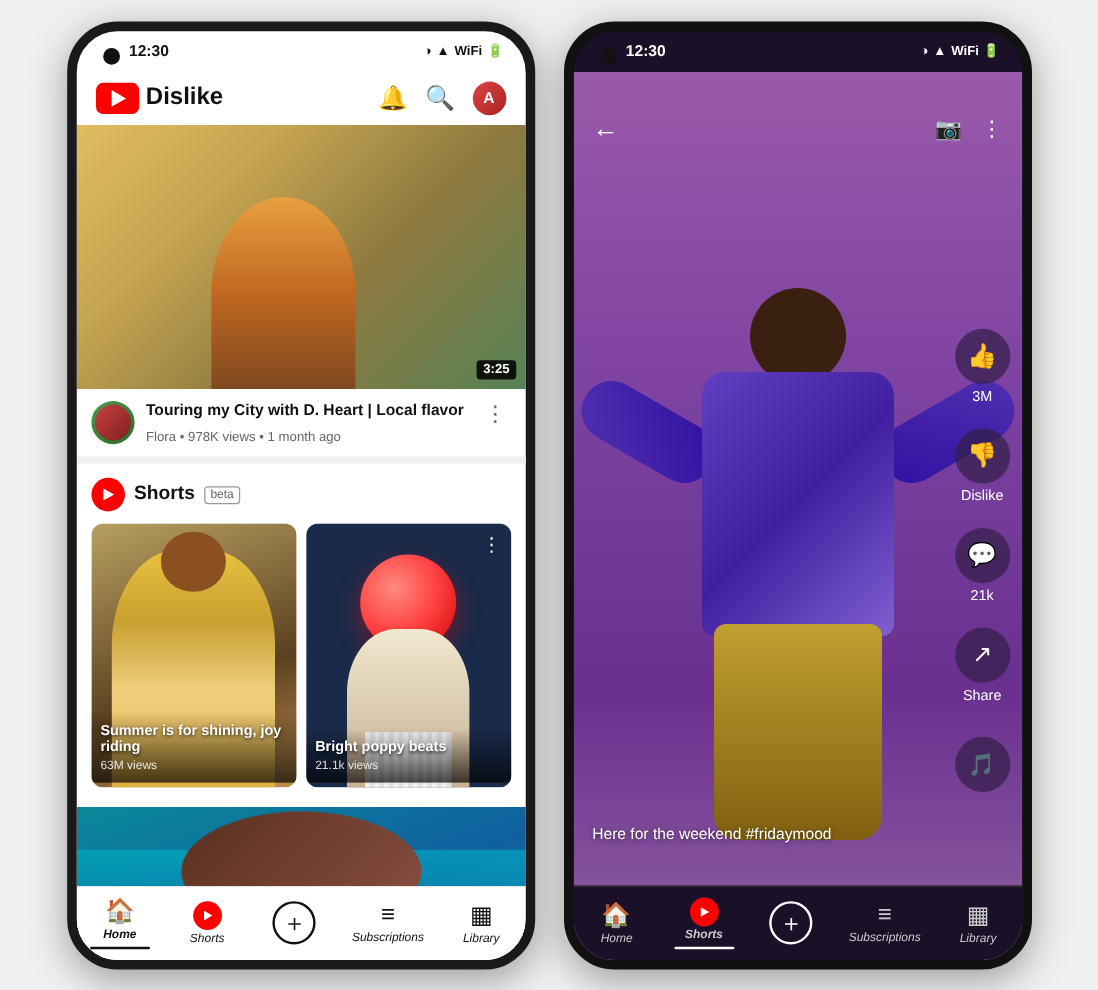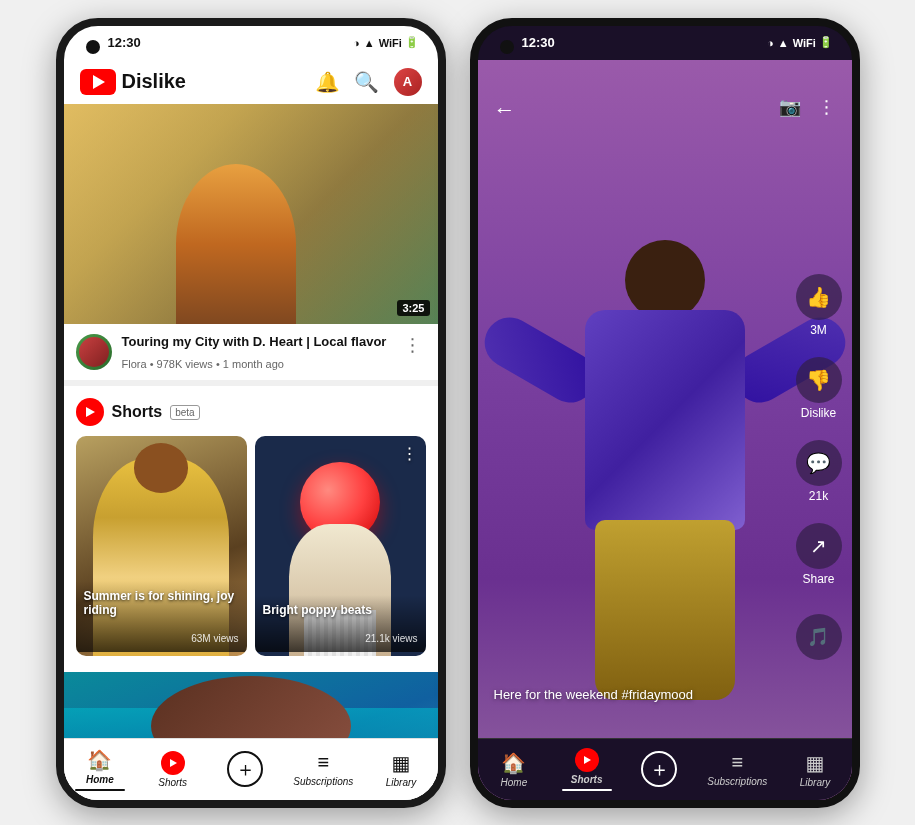--- a/index.html
+++ b/index.html
@@ -349,8 +349,7 @@
     .short-overlay-views {
       color: rgba(255,255,255,0.85);
       font-size: 10px;
-      margin-top: 16px;
-      text-align: right;
+      margin-top: 4px;
     }
     .short-more-btn {
       position: absolute;

